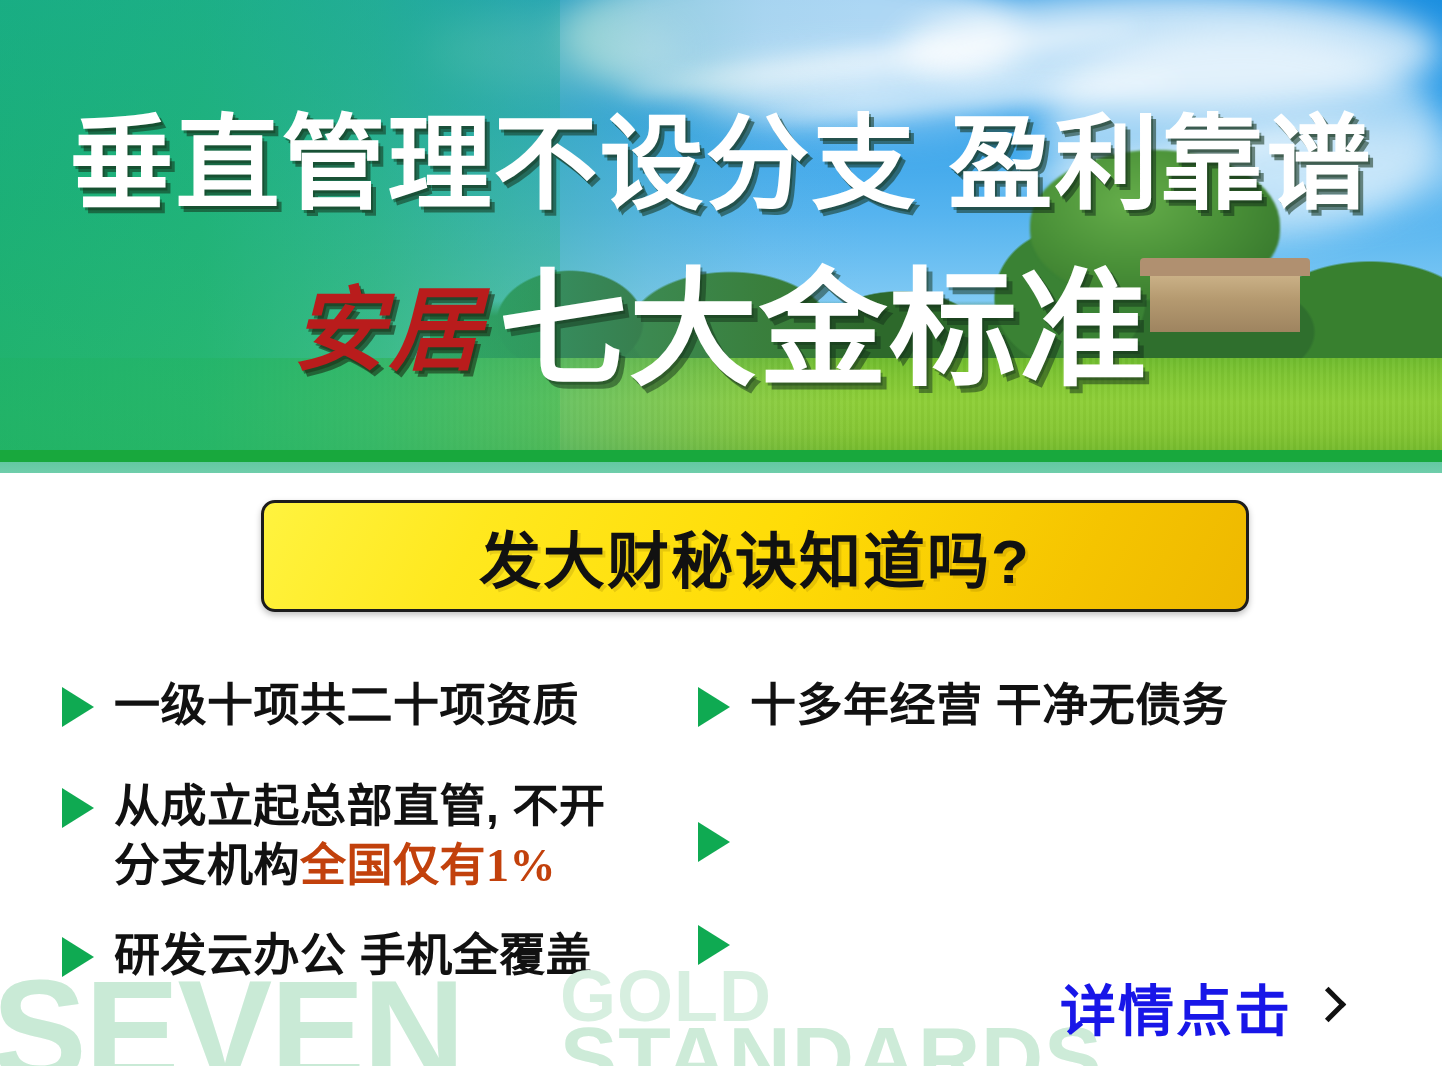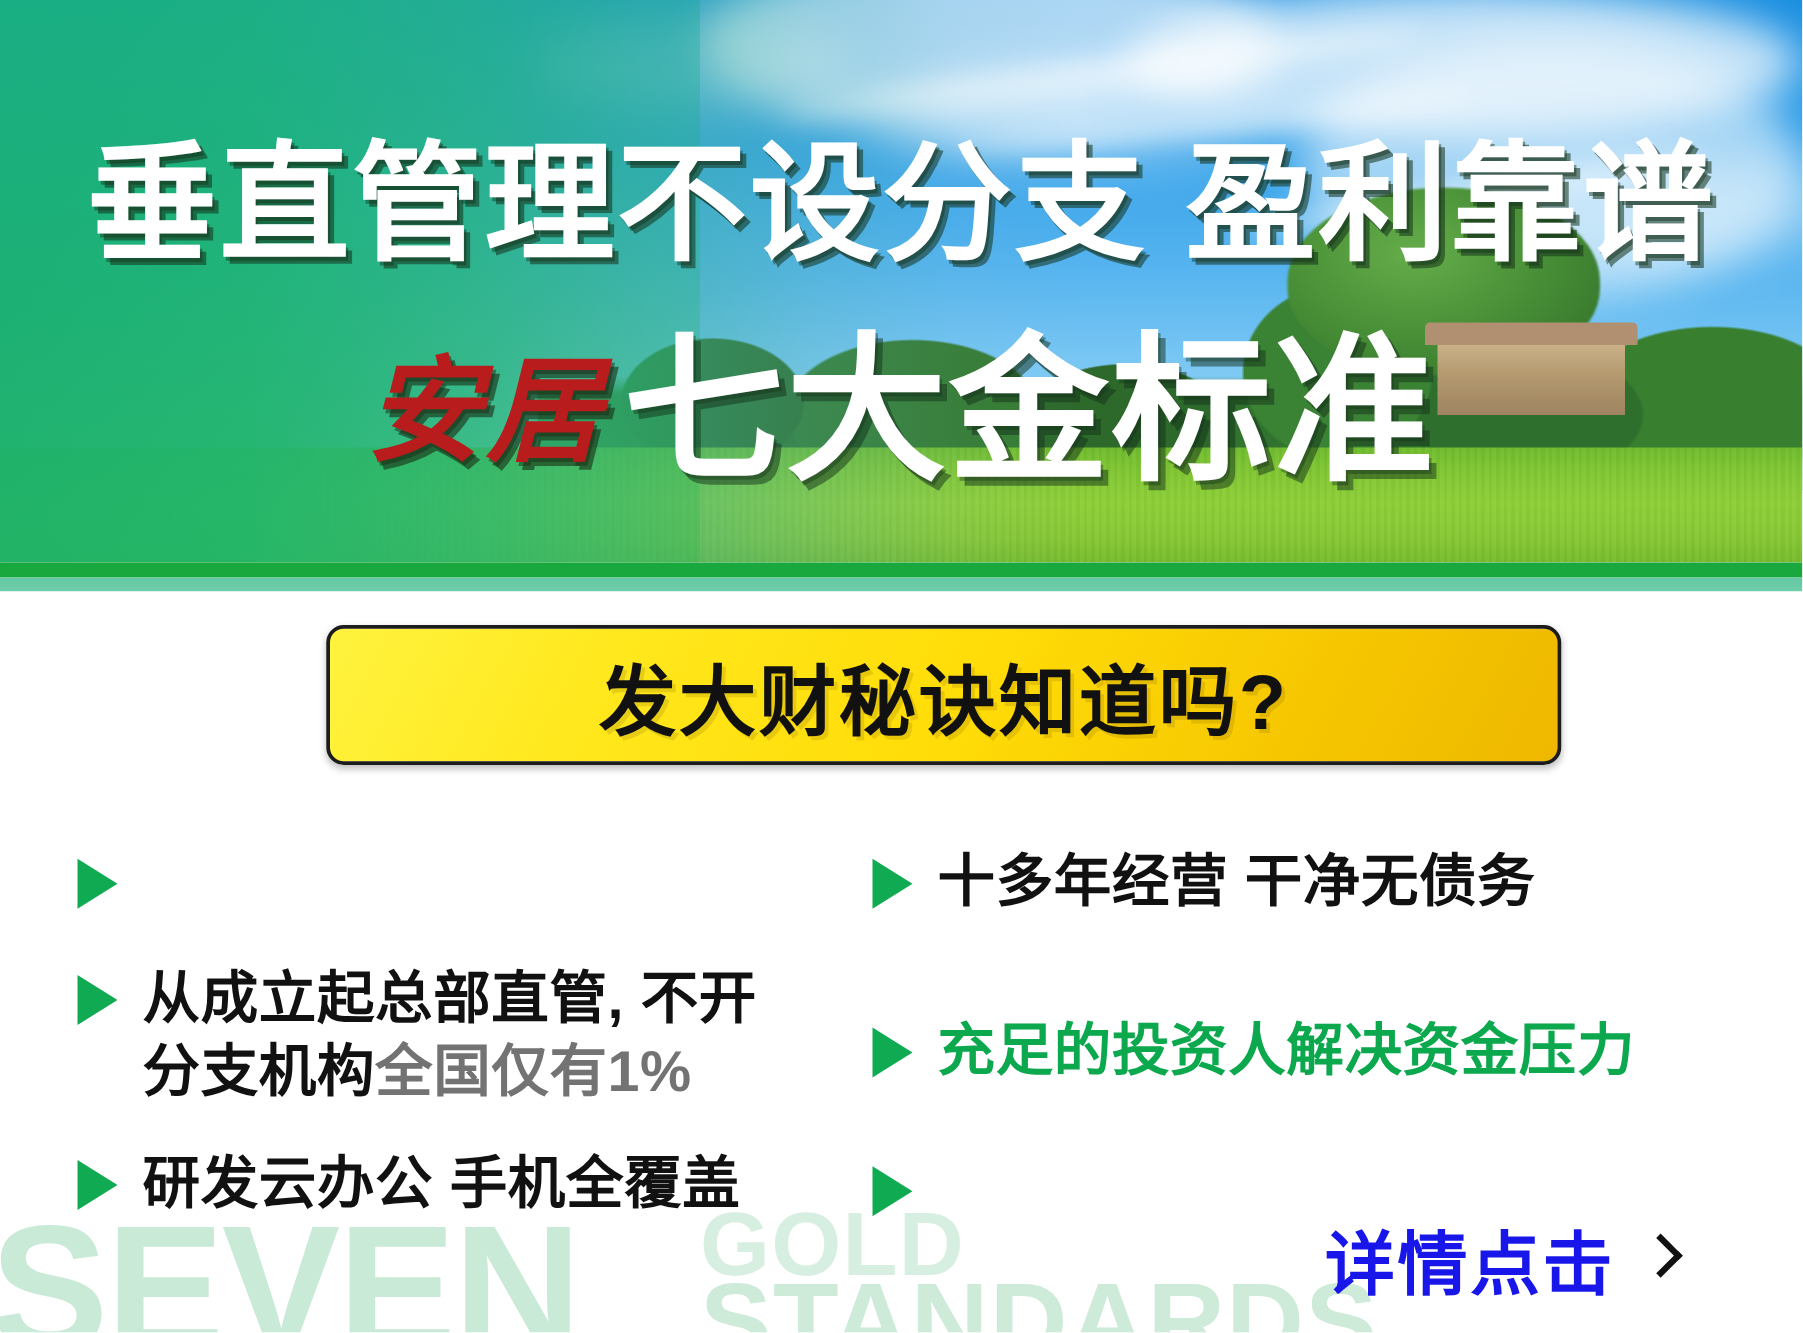--- a/index.html
+++ b/index.html
@@ -228,6 +228,7 @@
 
     <div class="bullet b1">
       <span class="tri"></span>
+      <span class="btext">一级十项共二十项资质</span>
     </div>
 
     <div class="bullet b2">

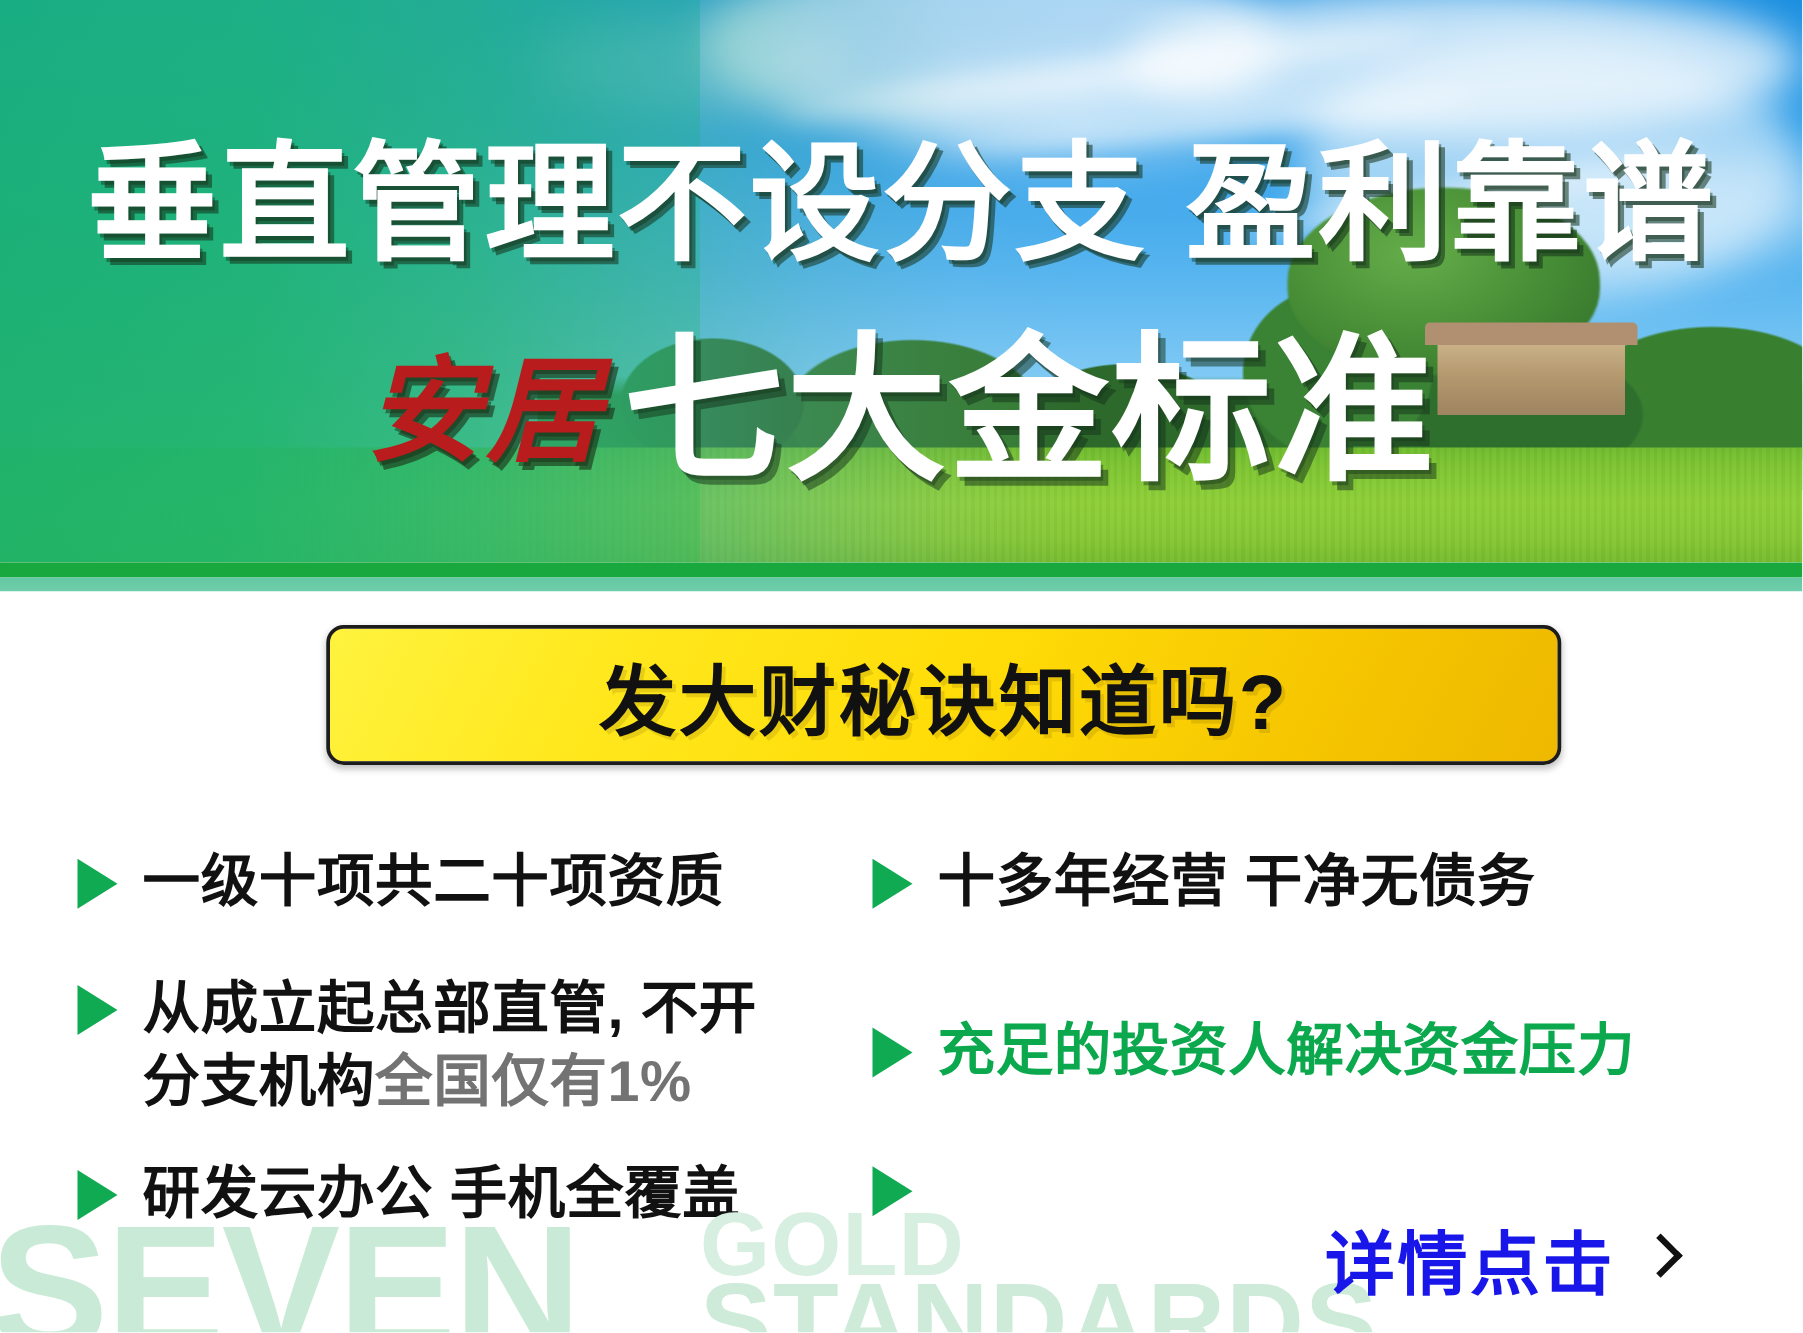--- a/index.html
+++ b/index.html
@@ -141,7 +141,7 @@
     border-left:32px solid #0faa52;
   }
   .btext{font-size:46px;line-height:1.28;font-weight:bold;color:#111111;letter-spacing:.5px;}
-  .btext .hl{color:#737373;}
+  .btext .hl{color:#c2410c;font-family:Liberation Serif, serif;}
   .btext.green{color:#0ca84e;}
 
   .col-left .b1{margin-bottom:42px;}

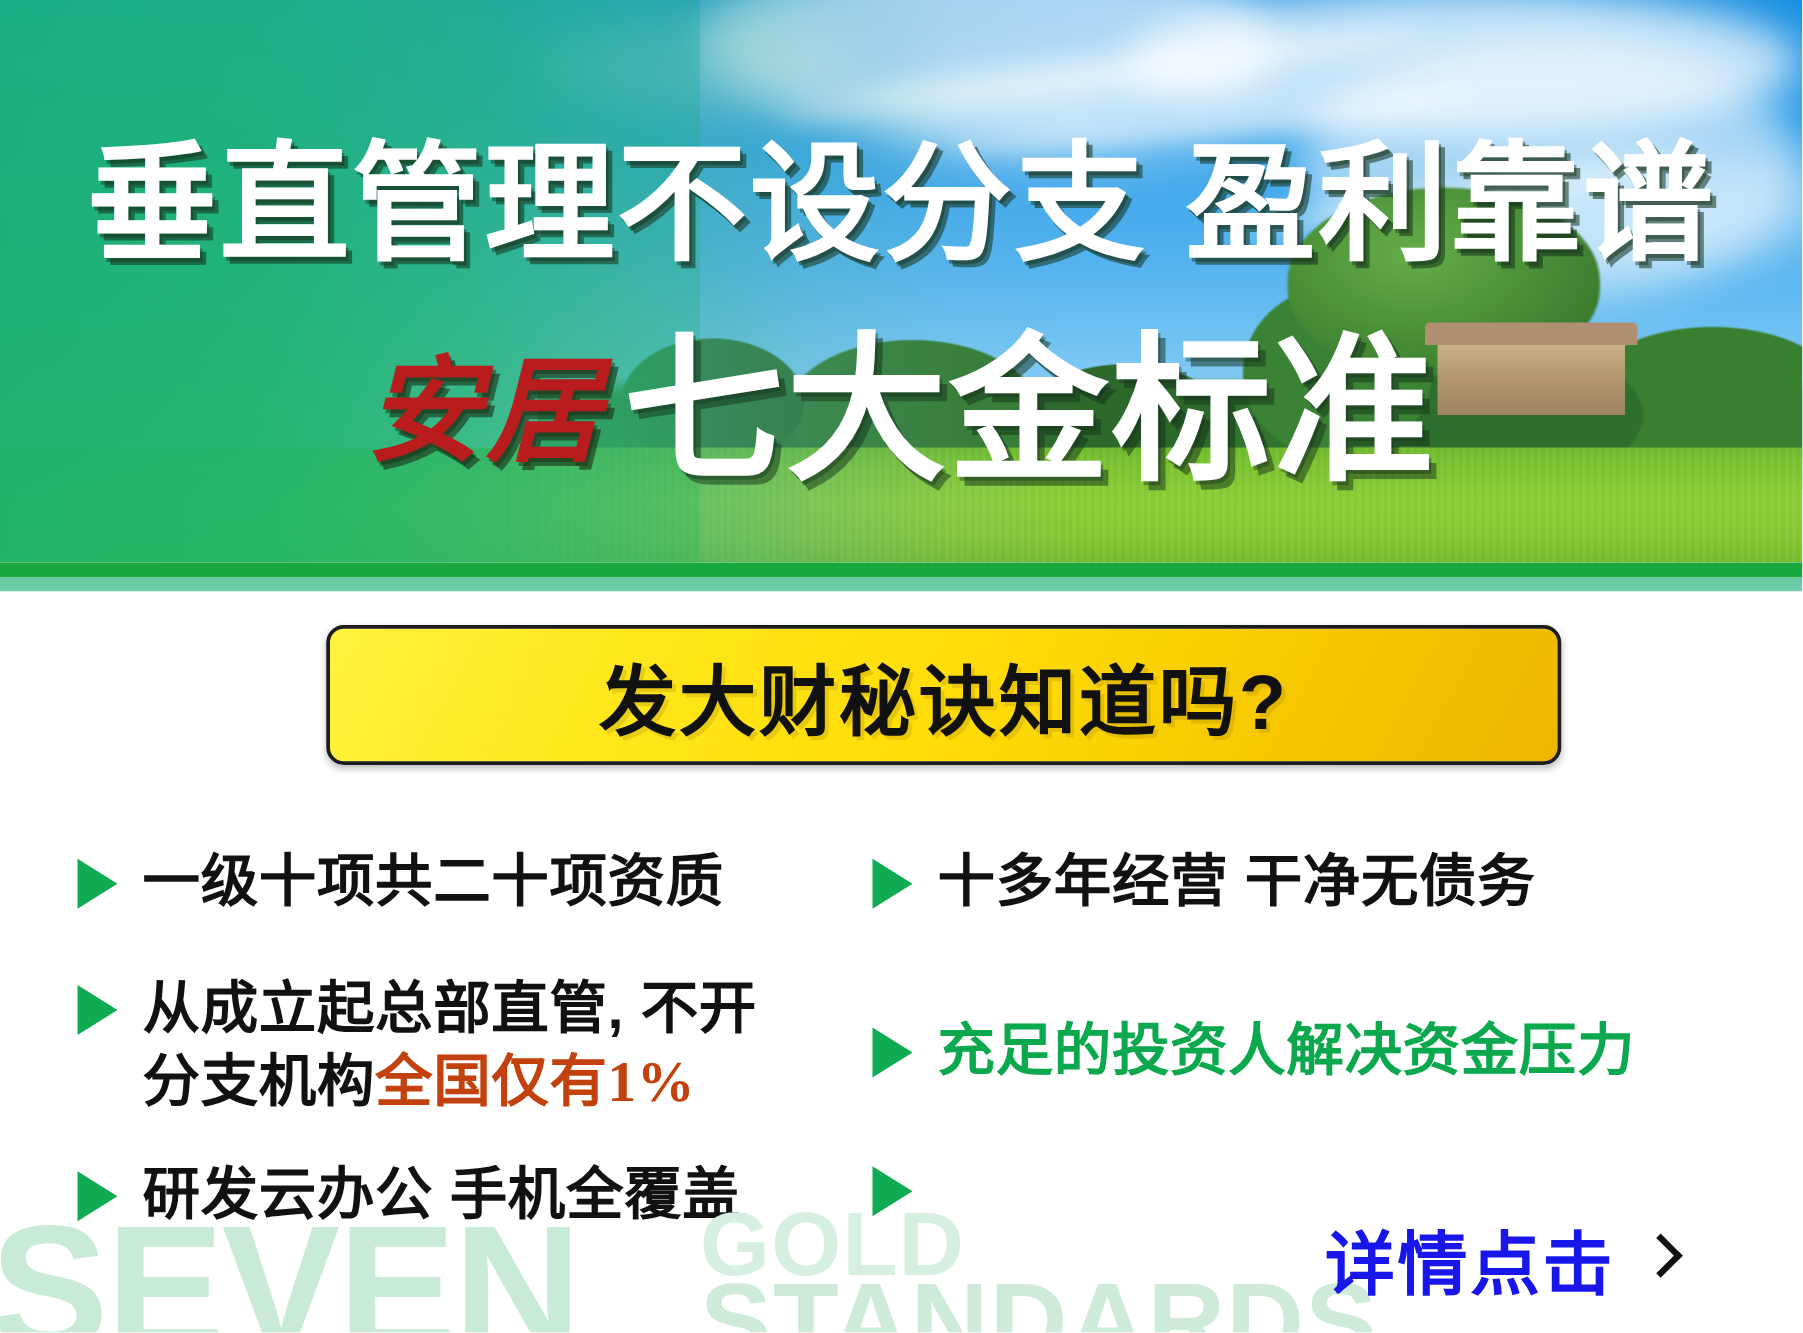--- a/index.html
+++ b/index.html
@@ -254,7 +254,6 @@
 
     <div class="bullet r2">
       <span class="tri"></span>
-      <span class="btext green">充足的投资人解决资金压力</span>
     </div>
 
     <div class="bullet r3">

